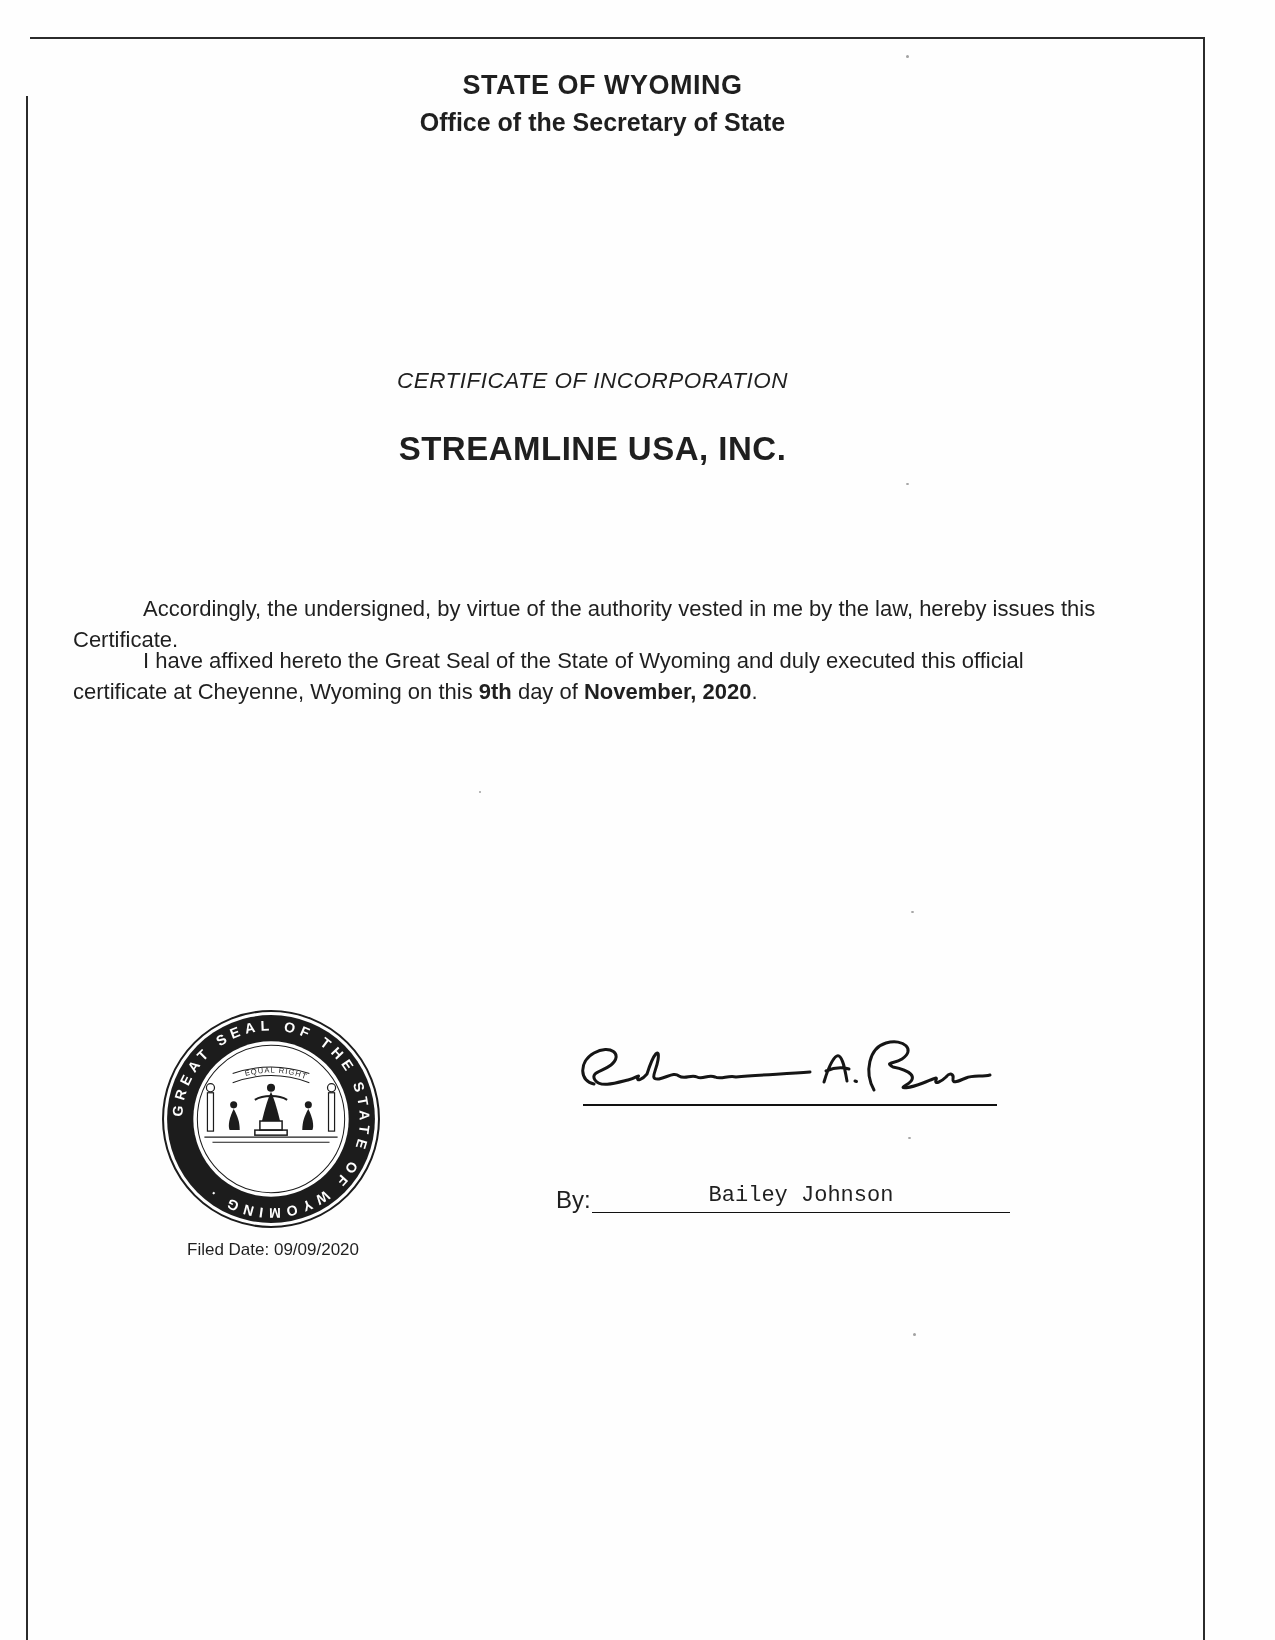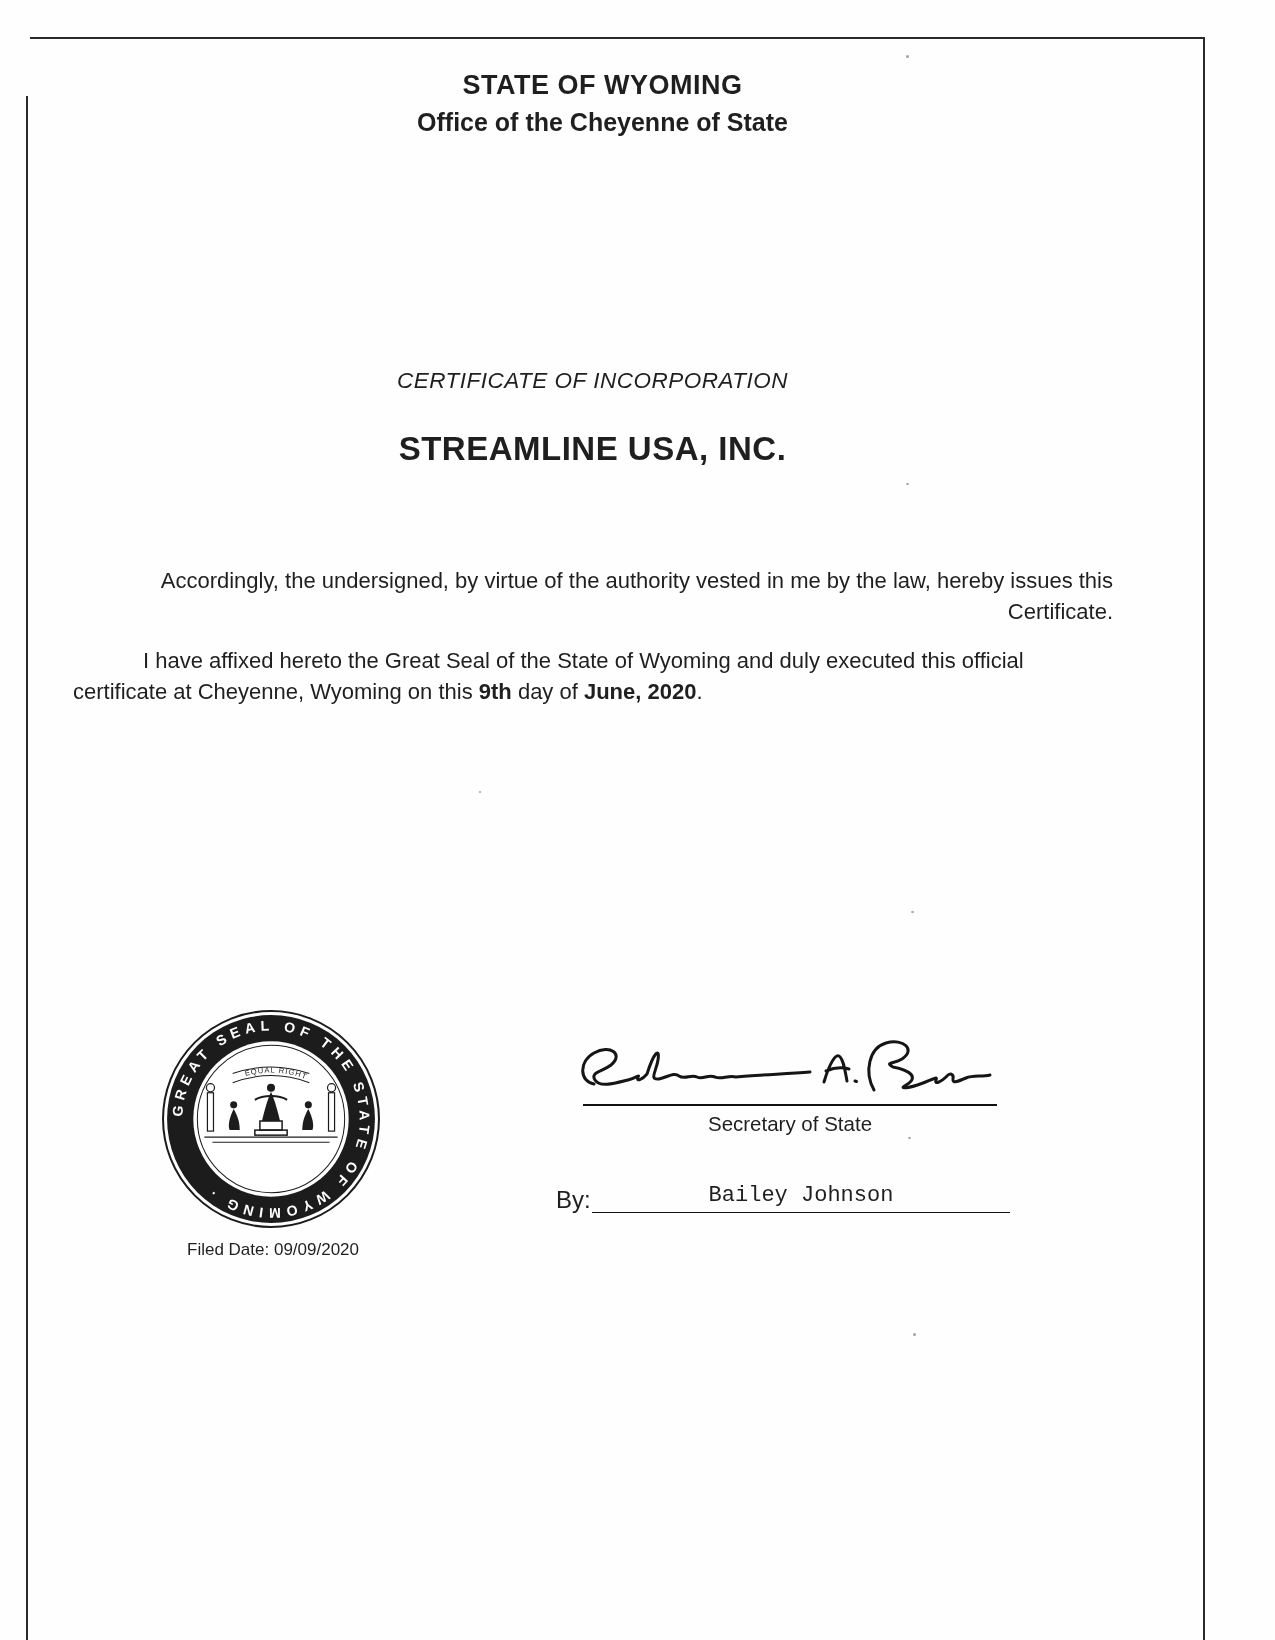--- a/index.html
+++ b/index.html
@@ -59,7 +59,7 @@
 
   <div class="header">
     <div class="title1">STATE OF WYOMING</div>
-    <div class="title2">Office of the Cheyenne of State</div>
+    <div class="title2">Office of the Secretary of State</div>
   </div>
 
 

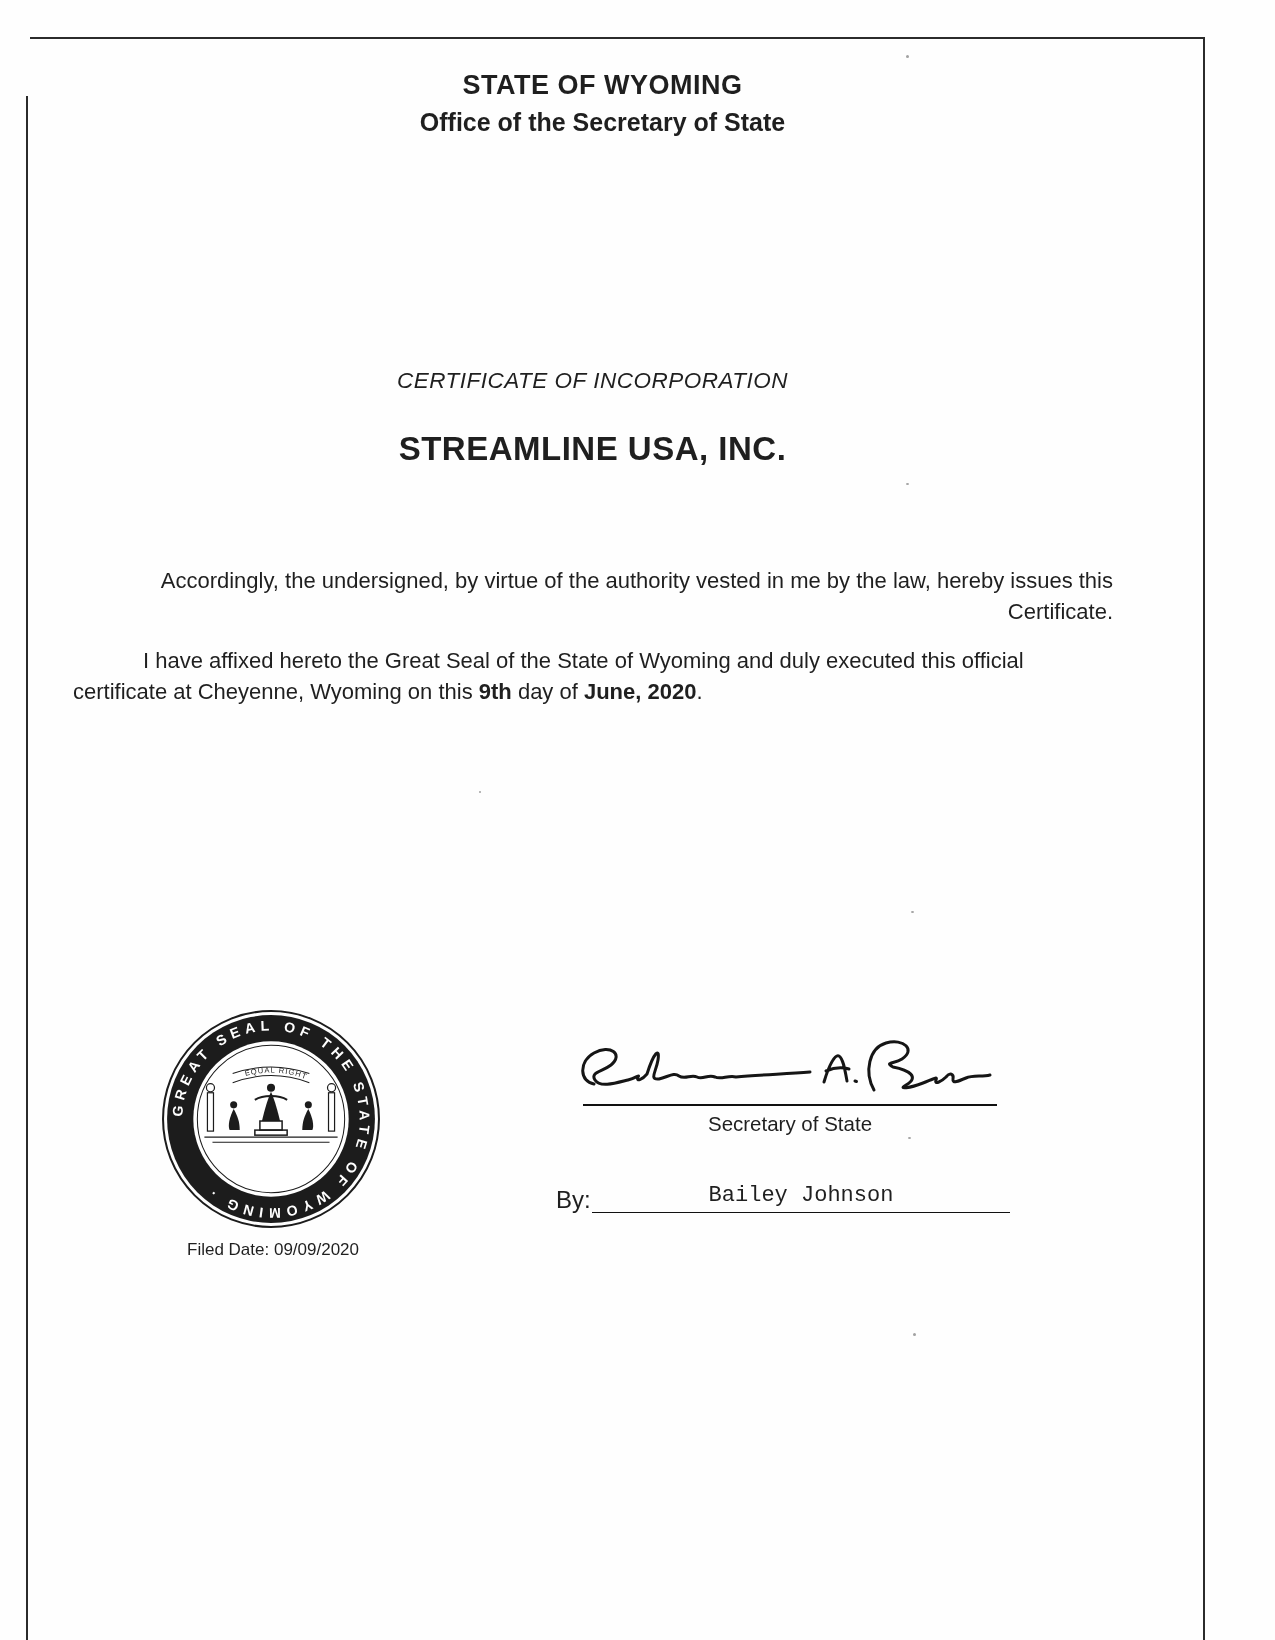--- a/index.html
+++ b/index.html
@@ -18,7 +18,7 @@
 
   .para { position:absolute; left:73px; width:1040px; font-size:22px; line-height:31px; text-indent:70px; }
   .p1 { top:248px; }
-  .p2 { top:565px;text-align:right; }
+  .p2 { top:593px; }
   .p3 { top:645px; }
 
   .cert-title { position:absolute; left:75px; top:368px; width:1035px; text-align:center;

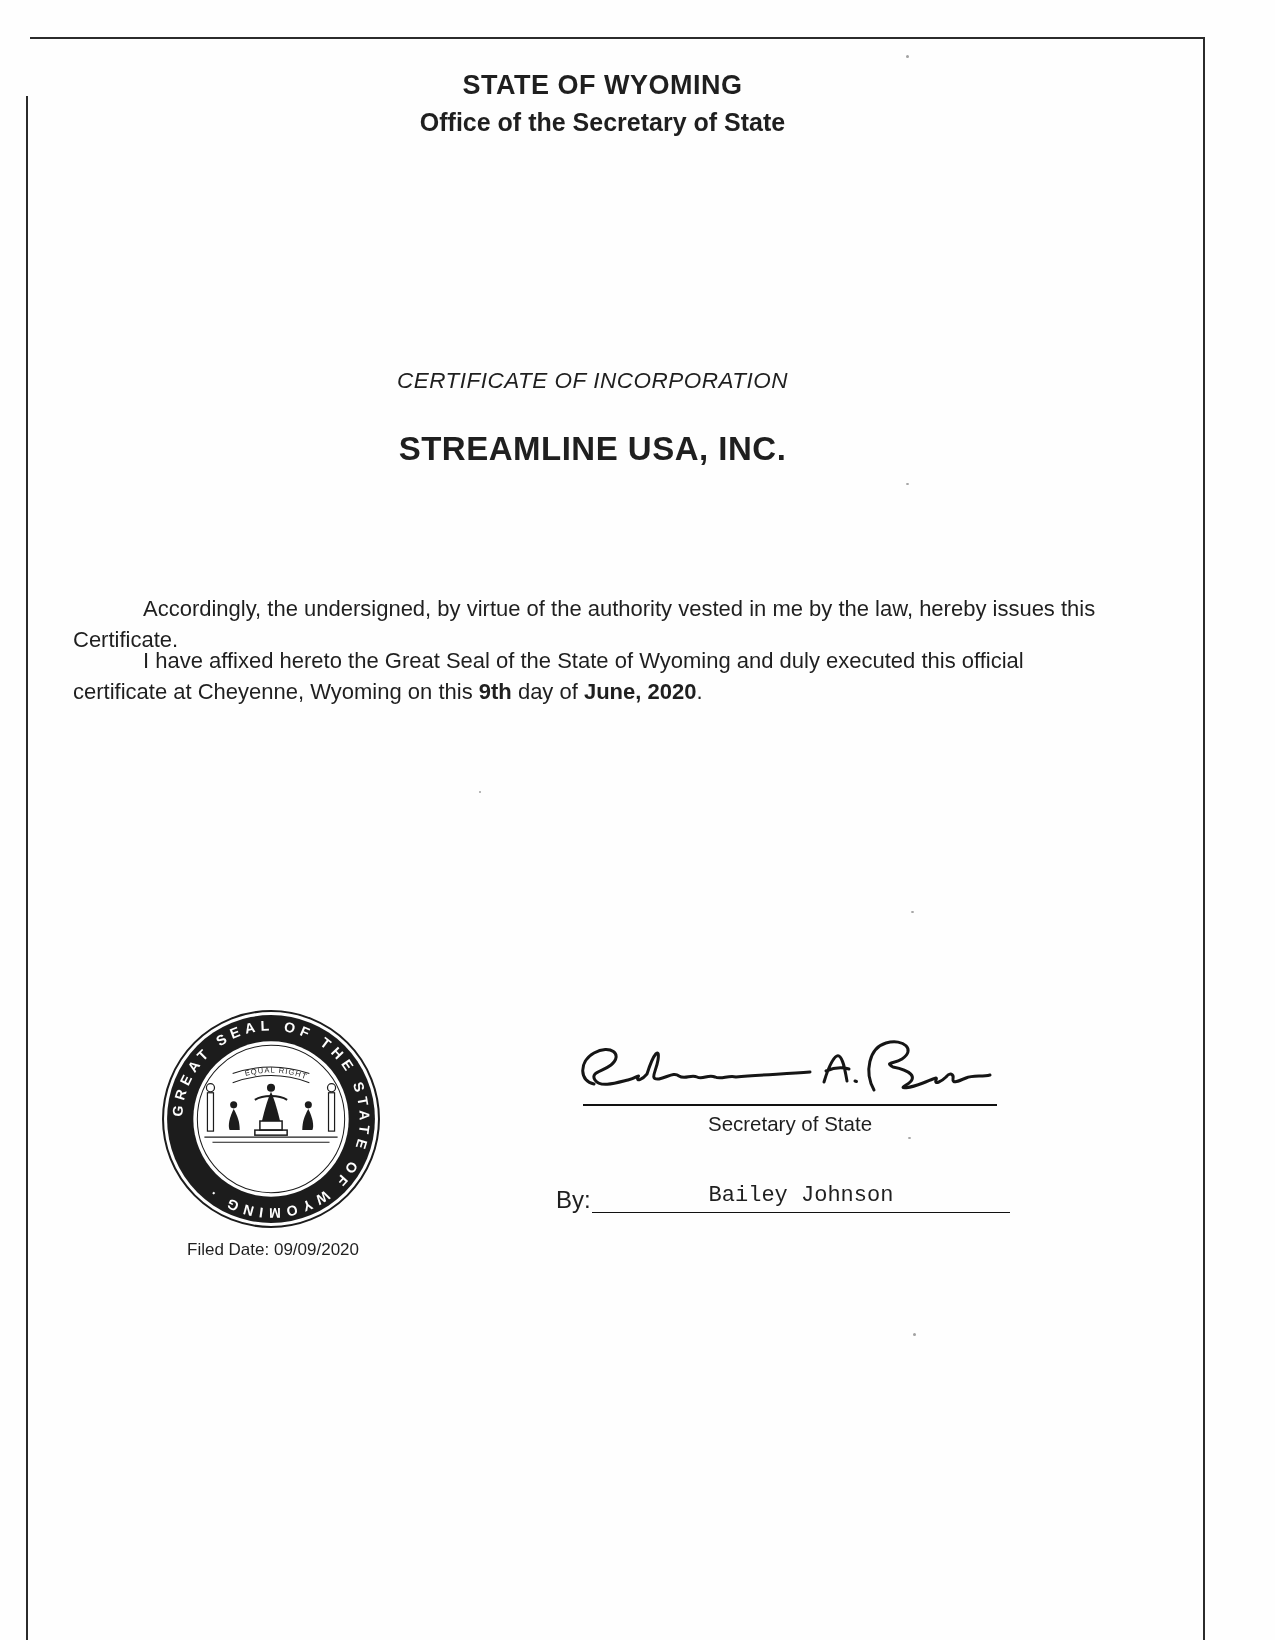--- a/index.html
+++ b/index.html
@@ -68,7 +68,7 @@
 
   <p class="para p2">Accordingly, the undersigned, by virtue of the authority vested in me by the law, hereby issues this Certificate.</p>
 
-  <p class="para p3"><span>I have affixed hereto the Great Seal of the State of Wyoming and duly executed this official certificate at Cheyenne, Wyoming on this </span><b>9th</b><span> day of </span><b>June, 2020</b><span>.</span></p>
+  <p class="para p3"><span>I have affixed hereto the Great Seal of the State of Wyoming and duly executed this official certificate at Cheyenne, Wyoming on this </span><b>9th</b><span> day of </span><b>November, 2020</b><span>.</span></p>
 
   <svg class="seal" viewBox="-110 -110 220 220" width="222" height="222">
     <circle r="107" fill="none" stroke="#1c1c1c" stroke-width="2"></circle>

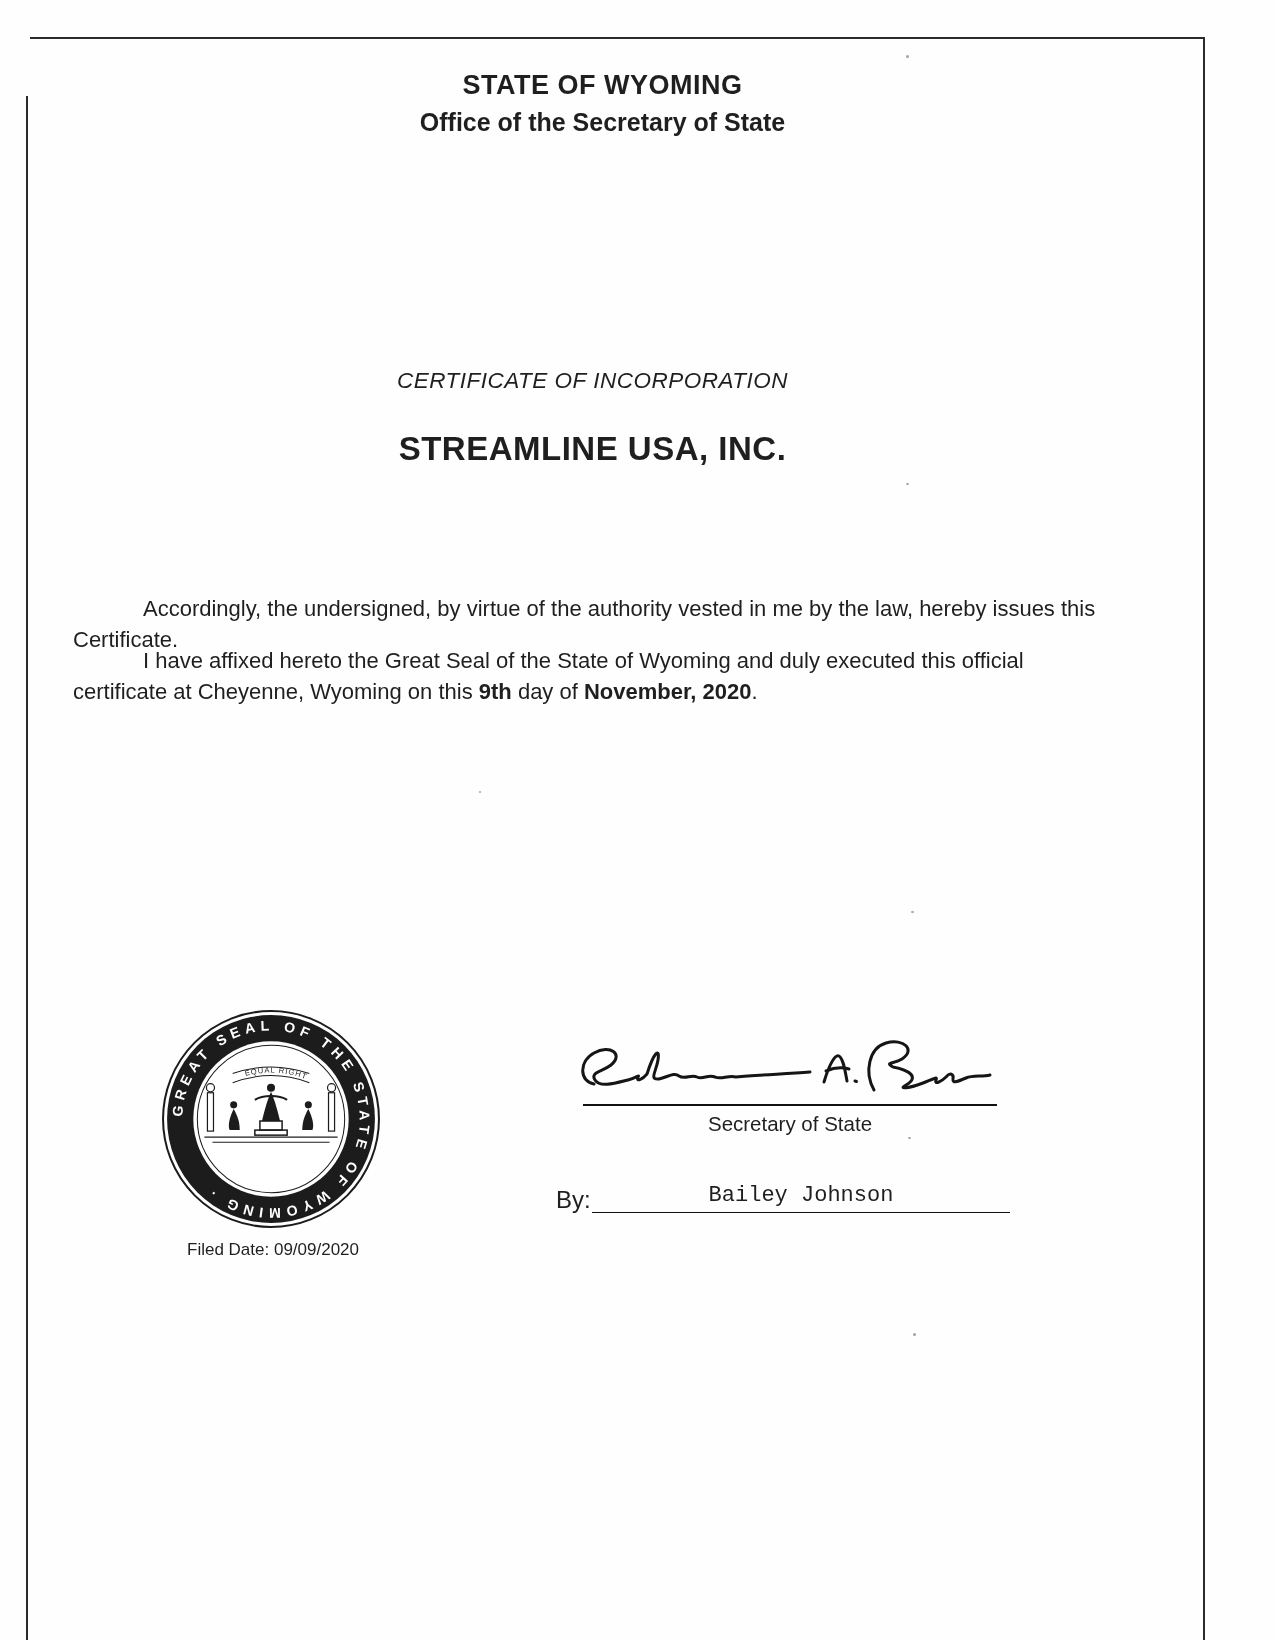--- a/index.html
+++ b/index.html
@@ -119,7 +119,6 @@
     </g>
   </svg>
   <div class="sig-line"></div>
-  <div class="sig-title">Secretary of State</div>
 
   <span class="by-label">By:</span>
   <div class="by-line">

